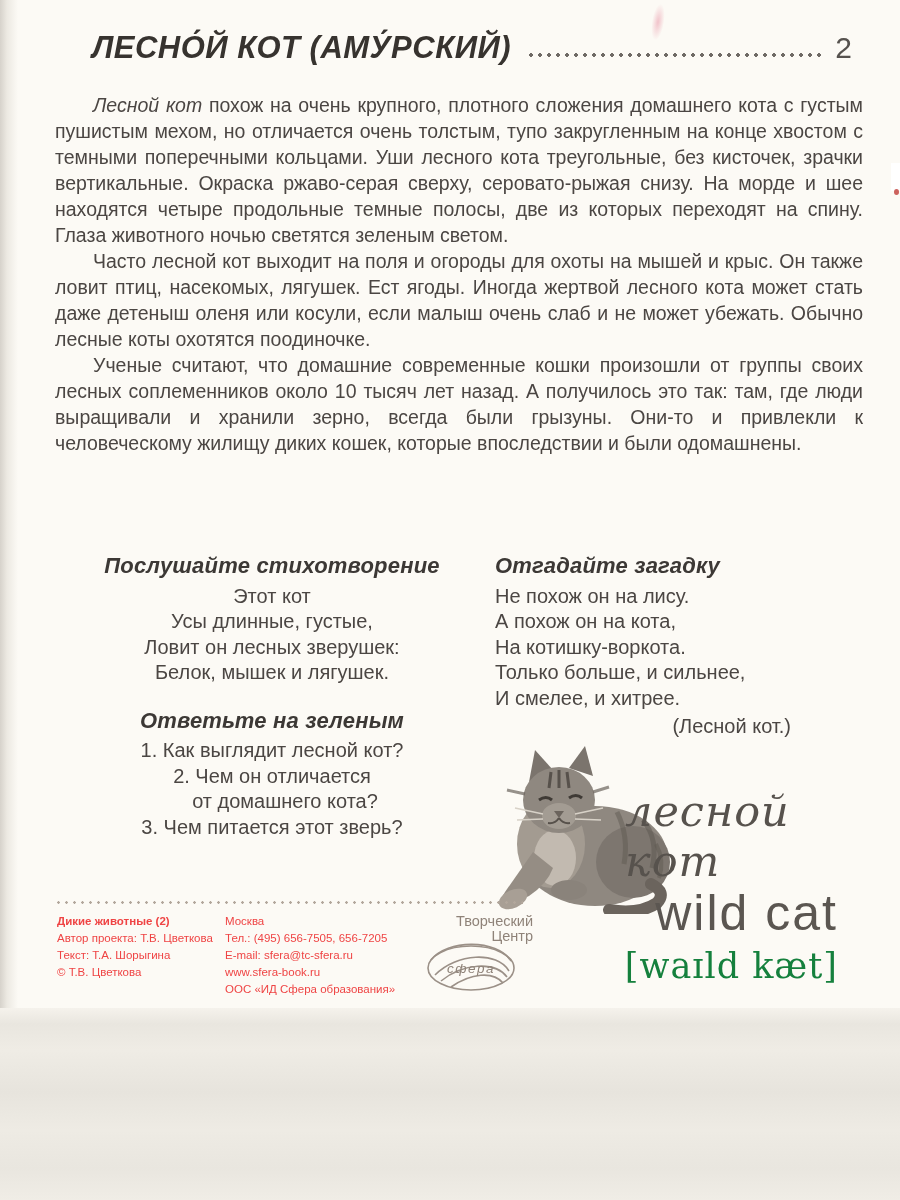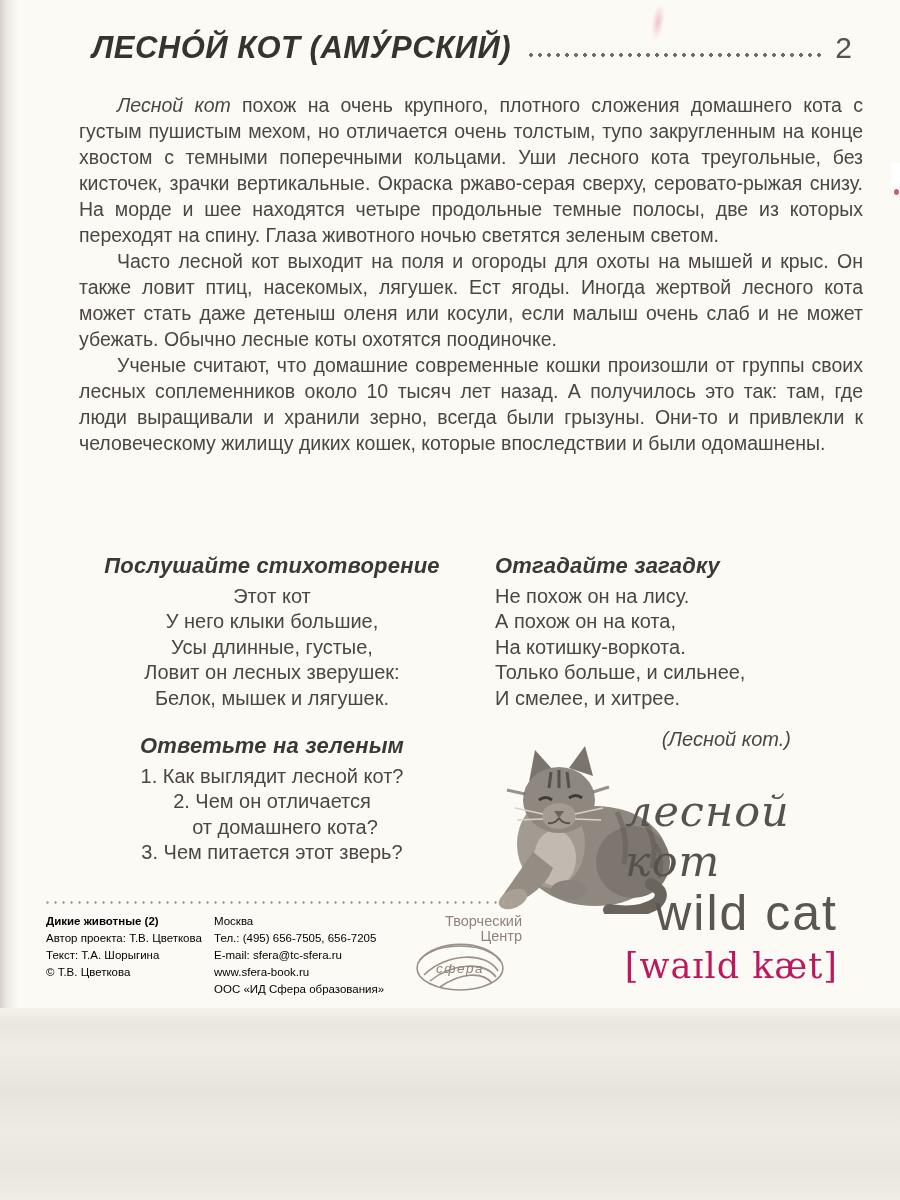--- a/index.html
+++ b/index.html
@@ -32,7 +32,7 @@
   
   .body-text{ position:absolute; left:55px; top:92px; width:808px;
     font-size:19.5px; line-height:26px; text-align:justify; }
-  .body-text p{ text-indent:38px;margin-left:24px; }
+  .body-text p{ text-indent:38px; }
   .lead-italic{ font-style:italic; }
 
   

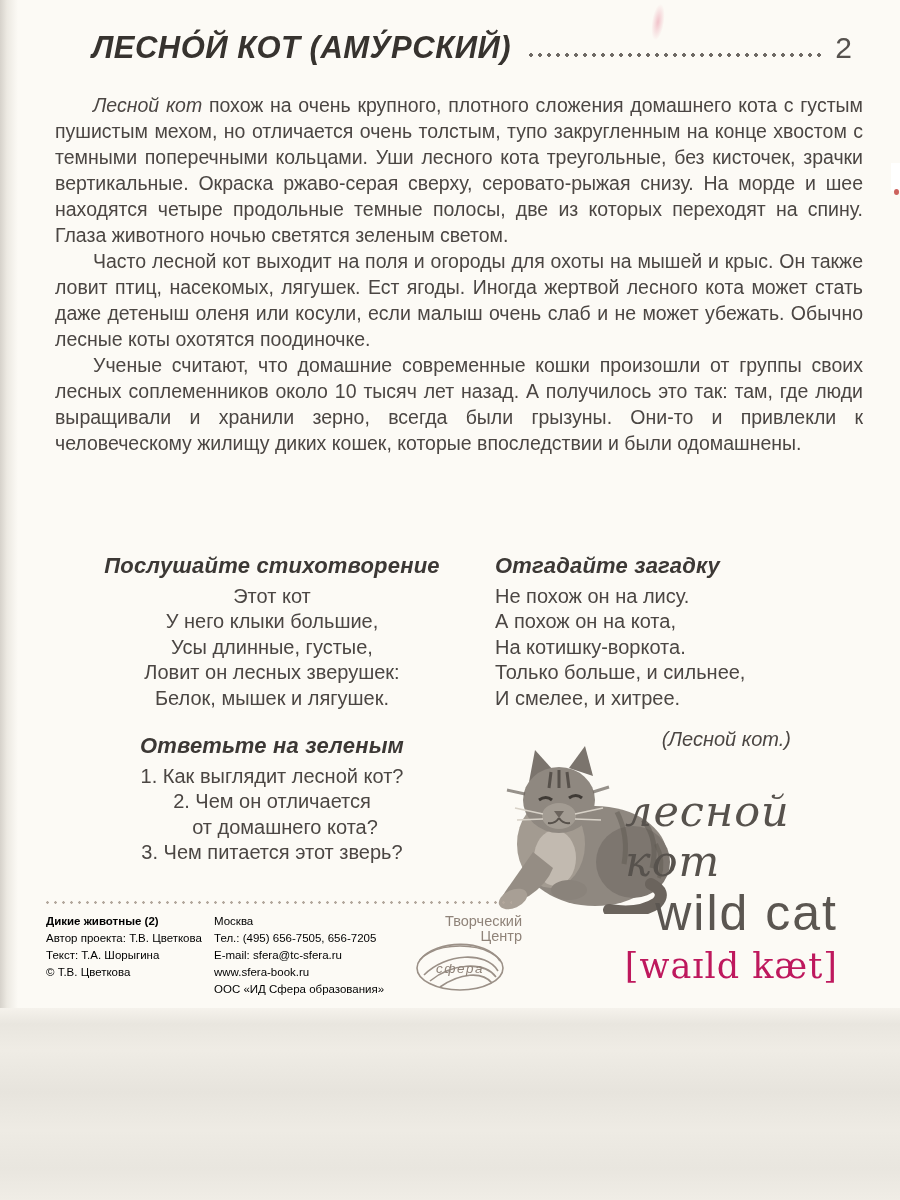--- a/index.html
+++ b/index.html
@@ -97,7 +97,6 @@
   <div class="col-left">
     <div class="sec-heading">Послушайте стихотворение</div>
     <div>Этот кот</div>
-    <div>У него клыки большие,</div>
     <div>Усы длинные, густые,</div>
     <div>Ловит он лесных зверушек:</div>
     <div>Белок, мышек и лягушек.</div>

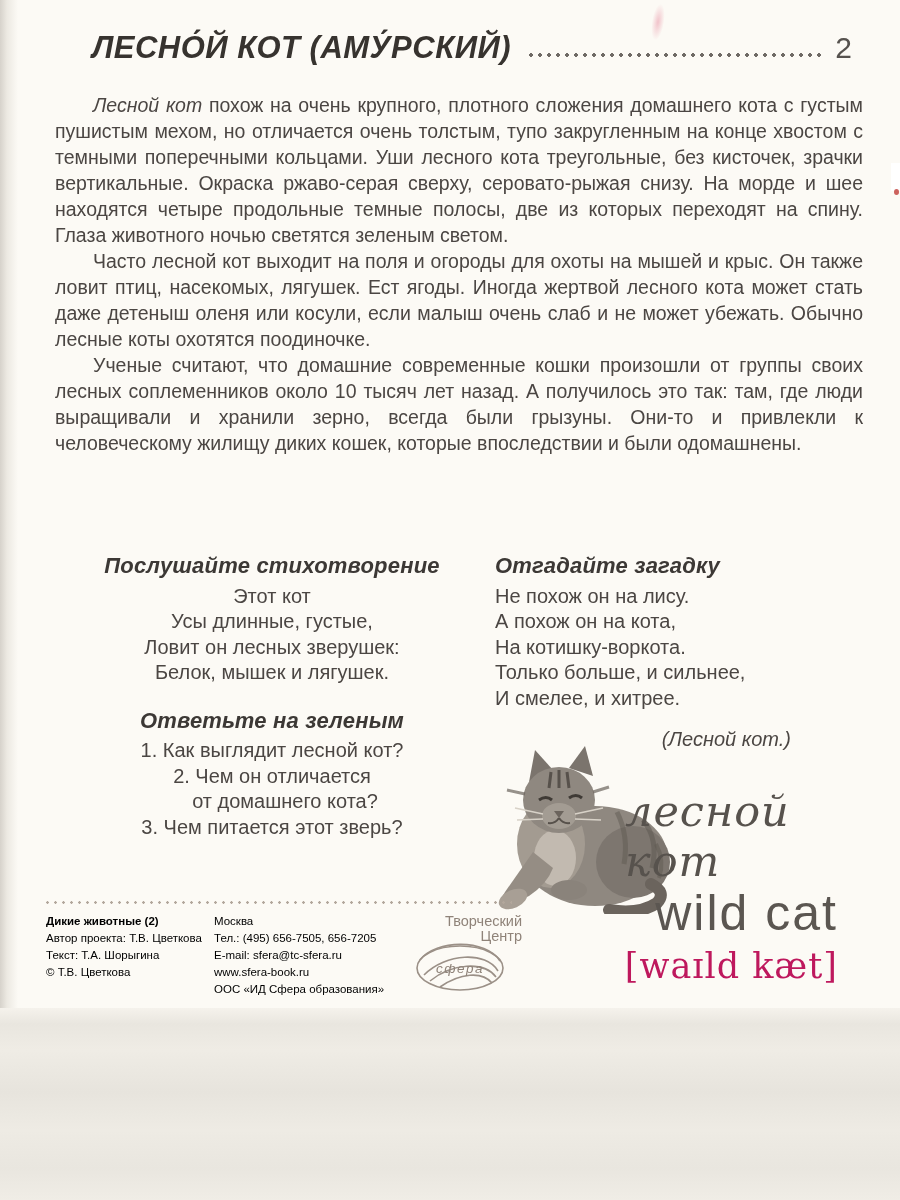--- a/index.html
+++ b/index.html
@@ -44,7 +44,7 @@
     color:#3c3835; margin-bottom:5px; letter-spacing:.2px; }
   .q-block{ margin-top:22px; }
   .q-indent{ padding-left:26px; }
-  .riddle-answer{ text-align:right; padding-right:82px; font-style:italic; margin-top:16px; }
+  .riddle-answer{ text-align:right; padding-right:82px; margin-top:3px; }
 
   
   .cat-figure{ position:absolute; left:493px; top:742px; width:178px; height:172px; }

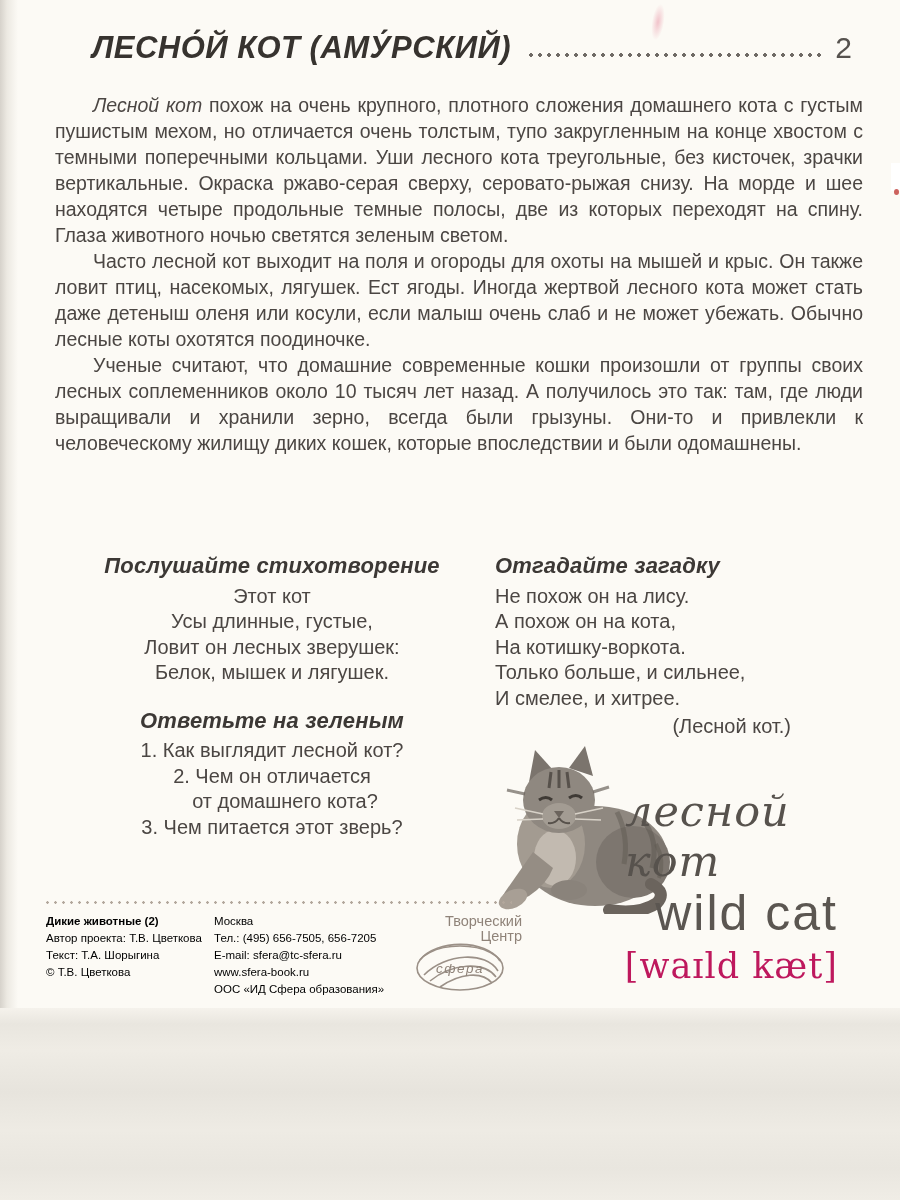--- a/index.html
+++ b/index.html
@@ -58,7 +58,7 @@
     letter-spacing:1px; }
 
   
-  .footer{ position:absolute; left:46px; top:901px; width:482px; color:#000000; }
+  .footer{ position:absolute; left:57px; top:901px; width:482px; color:#ef4444; }
   .dotline{ width:466px; height:3px; margin-bottom:9px;
     background-image:radial-gradient(circle at 1.5px 1.5px,#b2a79c 1.1px,transparent 1.5px);
     background-size:8px 3px; background-repeat:repeat-x; }

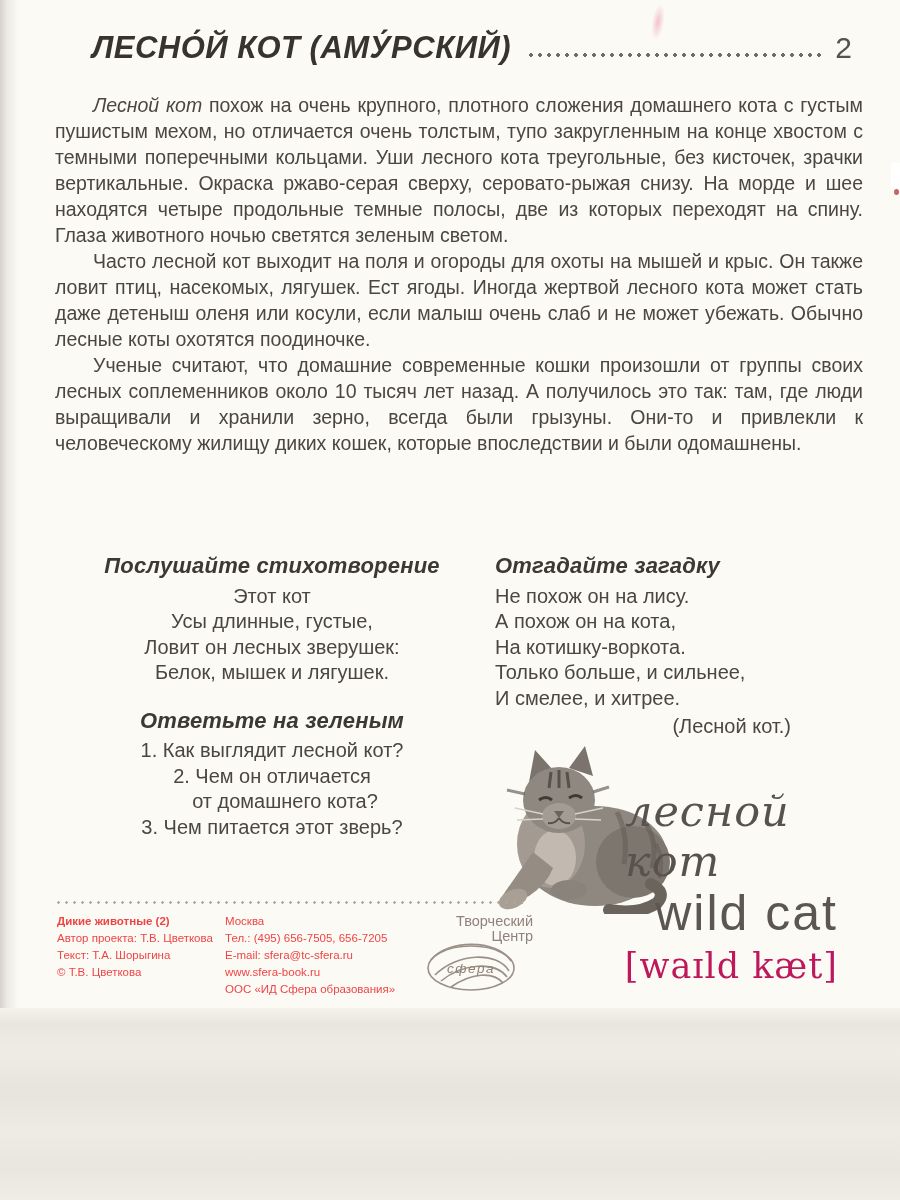--- a/index.html
+++ b/index.html
@@ -54,7 +54,7 @@
   .caption-en{ position:absolute; left:595px; top:884px; width:243px; text-align:right;
     font-size:50px; color:#5b5651; letter-spacing:2px; }
   .caption-ipa{ position:absolute; left:595px; top:946px; width:243px; text-align:right;
-    font-family:"DejaVu Serif","Liberation Serif",serif; font-size:35px; color:#be185d;
+    font-family:"DejaVu Serif","Liberation Serif",serif; font-size:35px; color:#15803d;
     letter-spacing:1px; }
 
   

